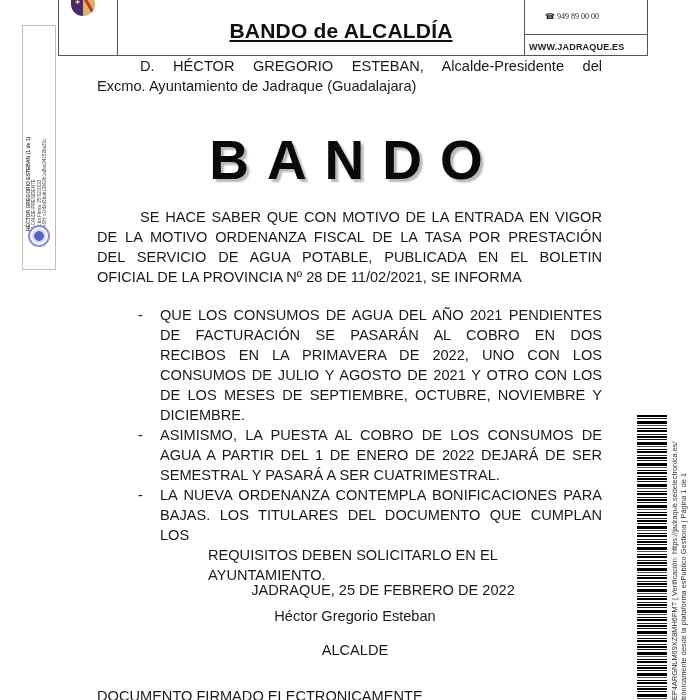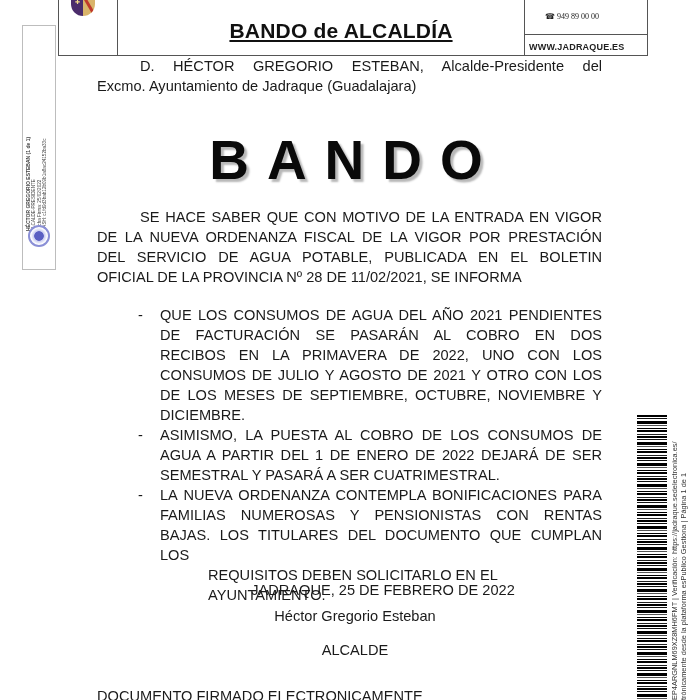--- a/index.html
+++ b/index.html
@@ -342,7 +342,7 @@
 
 <div class="notice">
   <span class="justify-line" style="padding-left:43px;">SE HACE SABER QUE CON MOTIVO DE LA ENTRADA EN VIGOR</span>
-  <span class="justify-line">DE LA NUEVA ORDENANZA FISCAL DE LA VIGOR  POR PRESTACIÓN</span>
+  <span class="justify-line">DE LA MOTIVO ORDENANZA FISCAL DE LA TASA  POR PRESTACIÓN</span>
   <span class="justify-line">DEL SERVICIO DE AGUA POTABLE, PUBLICADA EN EL BOLETIN</span>
   <span style="display:block;">OFICIAL DE LA PROVINCIA Nº 28 DE 11/02/2021, SE INFORMA</span>
 </div>

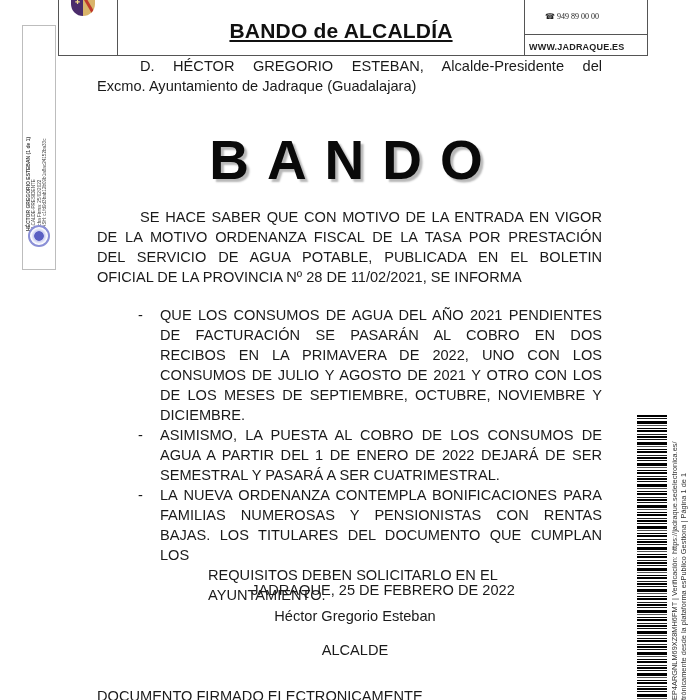--- a/index.html
+++ b/index.html
@@ -366,7 +366,6 @@
   <li class="item">
     <span class="item-dash">-</span>
     <span class="justify-line">LA NUEVA ORDENANZA CONTEMPLA BONIFICACIONES PARA</span>
-    <span class="justify-line">FAMILIAS NUMEROSAS Y PENSIONISTAS CON RENTAS</span>
     <span class="justify-line">BAJAS. LOS TITULARES DEL DOCUMENTO QUE CUMPLAN LOS</span>
     <span style="display:block;margin-left:48px;">REQUISITOS DEBEN SOLICITARLO EN EL AYUNTAMIENTO.</span>
   </li>

